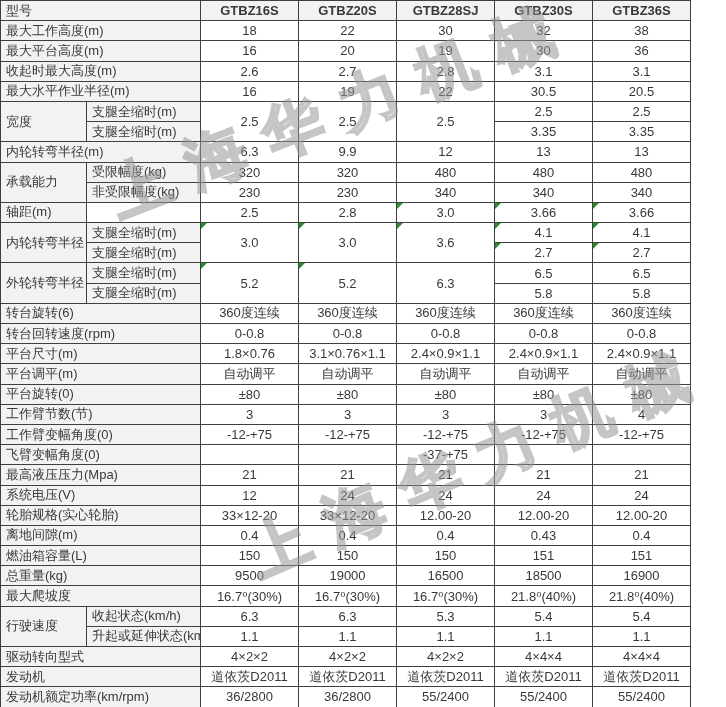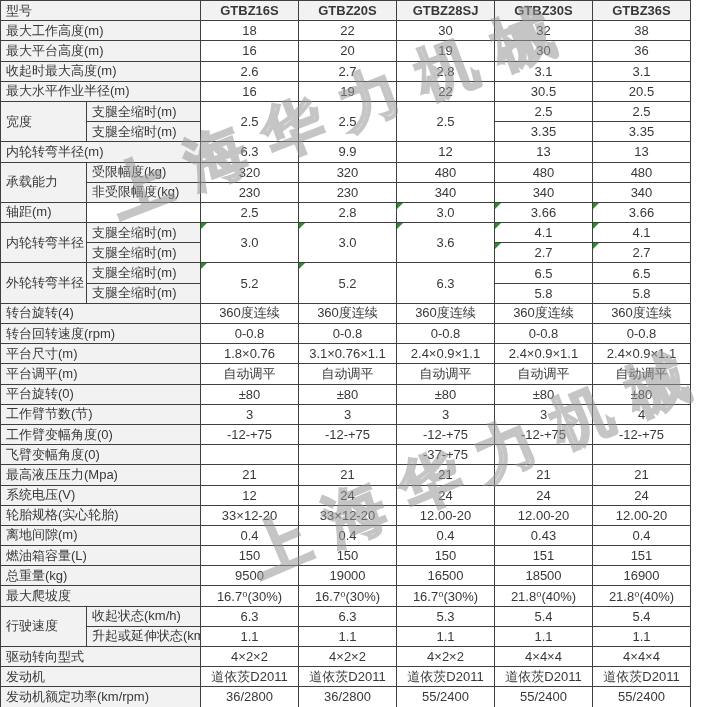--- a/index.html
+++ b/index.html
@@ -172,7 +172,7 @@
         <td class="d">5.8</td>
       </tr>
       <tr>
-        <td colspan="2" class="lab">转台旋转(4)</td>
+        <td colspan="2" class="lab">转台旋转(6)</td>
         <td class="d">360度连续</td>
         <td class="d">360度连续</td>
         <td class="d">360度连续</td>

